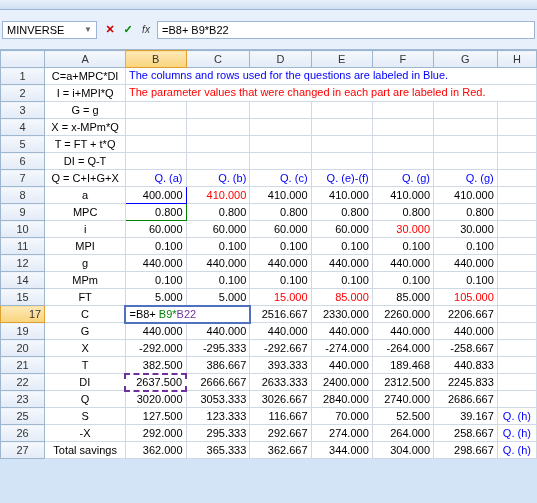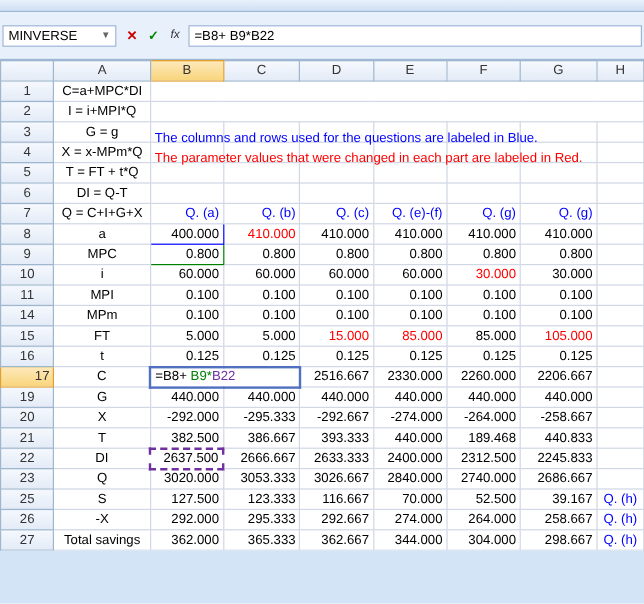--- a/index.html
+++ b/index.html
@@ -36,7 +36,7 @@
 .range-ref-green { border: 1px solid #008000 !important; }
 .range-ref-purple { border: 2px dashed #7030a0 !important; }
 .span-note { overflow: visible; position: relative; }
-.span-note span { position: absolute; left: 3px; top: 1px; white-space: nowrap; margin-top: 40px; }
+.span-note span { position: absolute; left: 3px; top: 1px; white-space: nowrap; }
 </style>
 </head>
 <body>

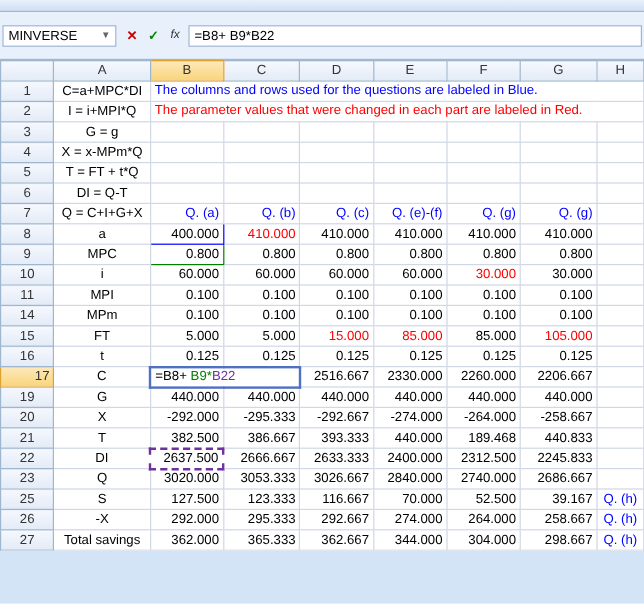--- a/index.html
+++ b/index.html
@@ -186,6 +186,17 @@
           <td></td>
         </tr>
 <tr>
+          <td class="rowhdr">12</td>
+          <td class="txt">g</td>
+          <td class="num">440.000</td>
+          <td class="num">440.000</td>
+          <td class="num">440.000</td>
+          <td class="num">440.000</td>
+          <td class="num">440.000</td>
+          <td class="num">440.000</td>
+          <td></td>
+        </tr>
+<tr>
           <td class="rowhdr">14</td>
           <td class="txt">MPm</td>
           <td class="num">0.100</td>

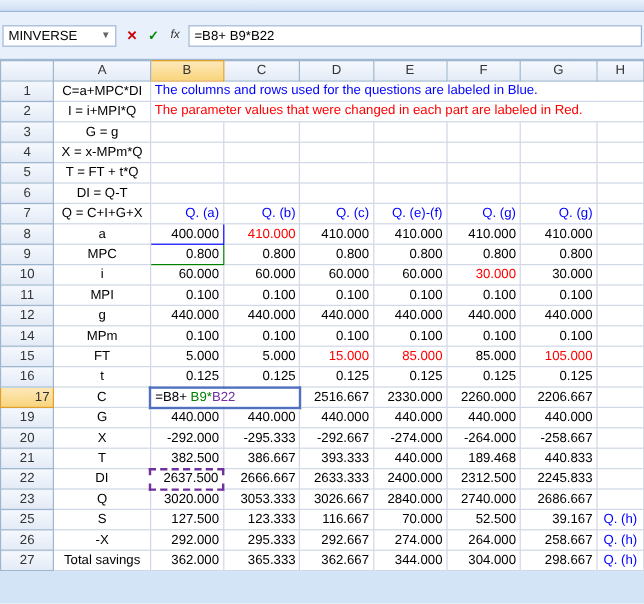--- a/index.html
+++ b/index.html
@@ -218,17 +218,6 @@
           <td class="num red">105.000</td>
           <td></td>
         </tr>
-<tr>
-          <td class="rowhdr">16</td>
-          <td class="txt">t</td>
-          <td class="num">0.125</td>
-          <td class="num">0.125</td>
-          <td class="num">0.125</td>
-          <td class="num">0.125</td>
-          <td class="num">0.125</td>
-          <td class="num">0.125</td>
-          <td></td>
-        </tr>
 
 <tr>
           <td class="rowhdr sel">17</td>

